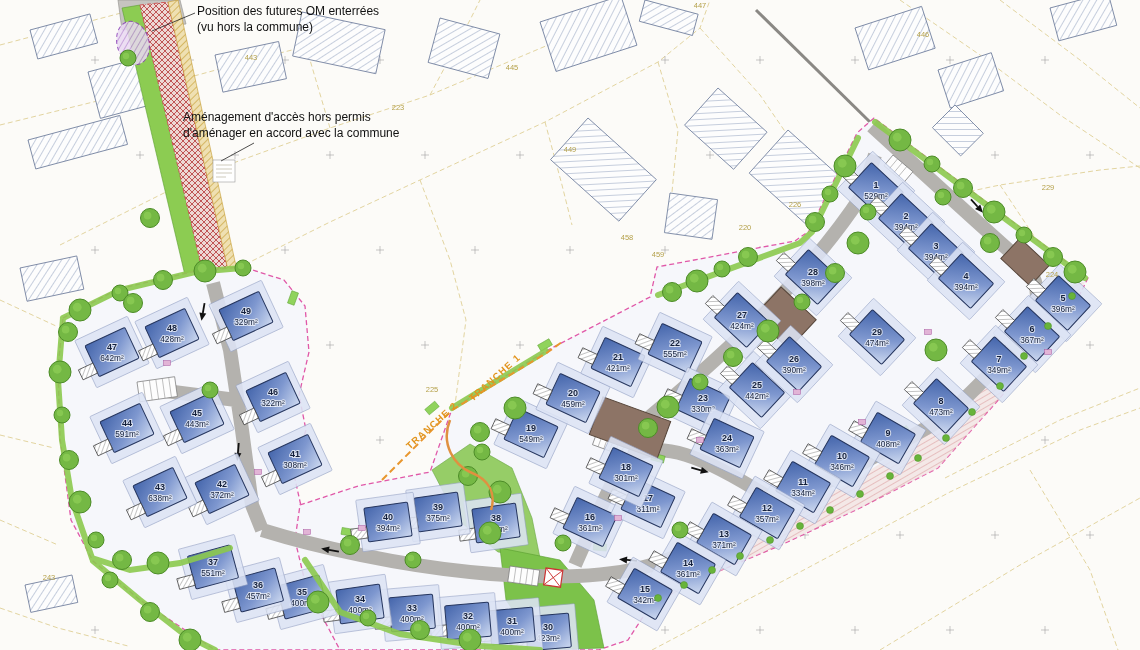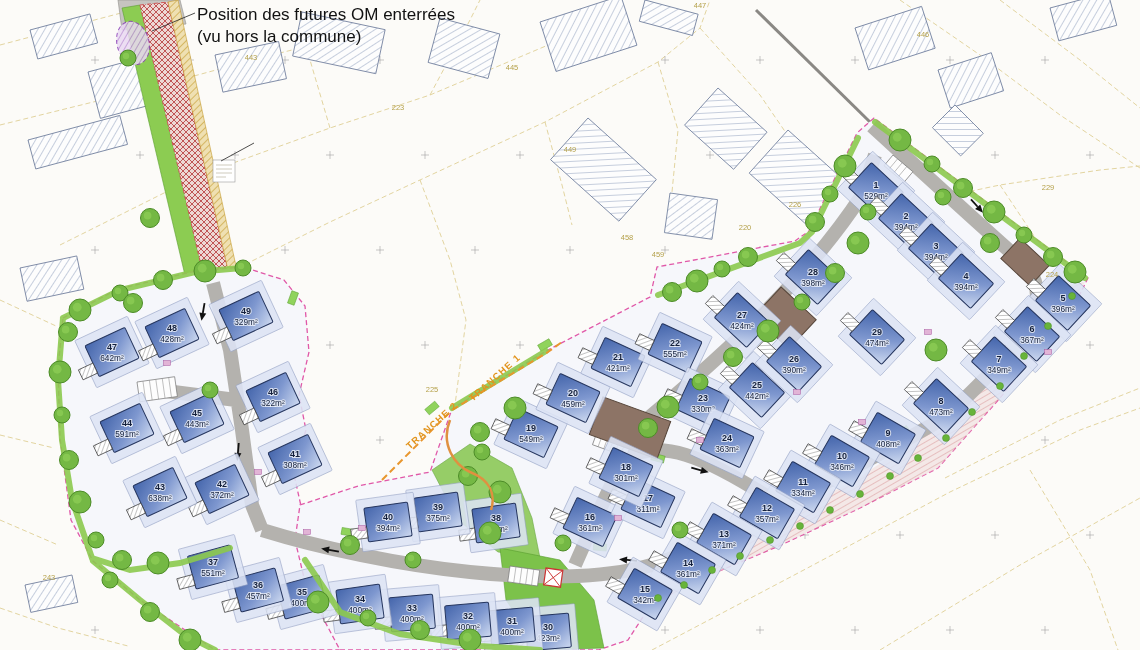--- a/index.html
+++ b/index.html
@@ -6,7 +6,7 @@
   #stage{position:relative;width:1140px;height:650px;overflow:hidden;background:#fcfbf8;
          font-family:"Liberation Sans", sans-serif;}
   svg{position:absolute;left:0;top:0;}
-  .note{position:absolute;font-size:17px;line-height:1.3;color:#111;white-space:nowrap;}
+  .note{position:absolute;font-size:12px;line-height:1.3;color:#111;white-space:nowrap;}
   text{font-family:"Liberation Sans", sans-serif;}
 </style>
 </head>

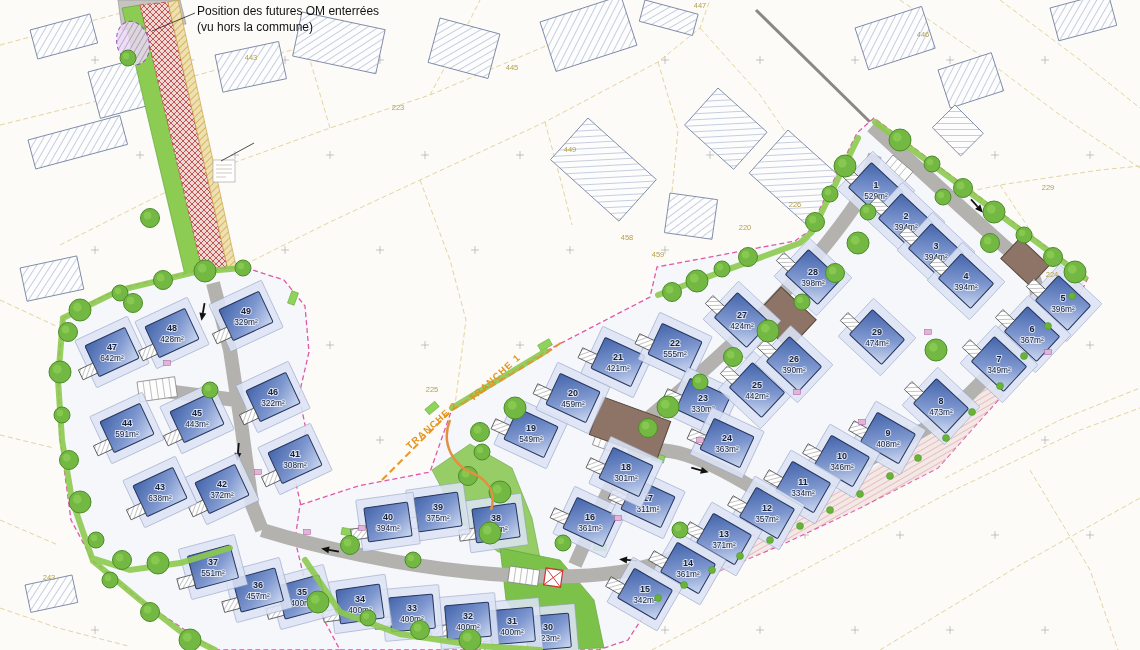--- a/index.html
+++ b/index.html
@@ -840,6 +840,7 @@
   <div>(vu hors la commune)</div>
 </div>
 <div class="note" style="left:183px;top:110px">
+  <div>Aménagement d'accès hors permis</div>
 </div>
 </div>
 

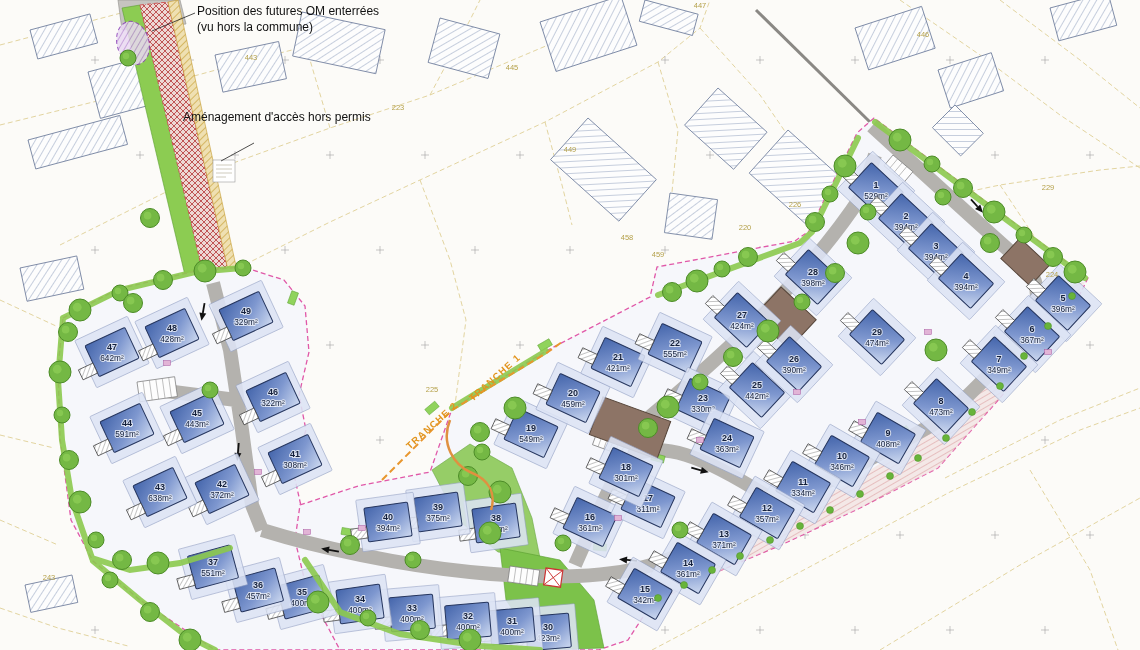--- a/index.html
+++ b/index.html
@@ -841,6 +841,7 @@
 </div>
 <div class="note" style="left:183px;top:110px">
   <div>Aménagement d'accès hors permis</div>
+  <div>d'aménager en accord avec la commune</div>
 </div>
 </div>
 

